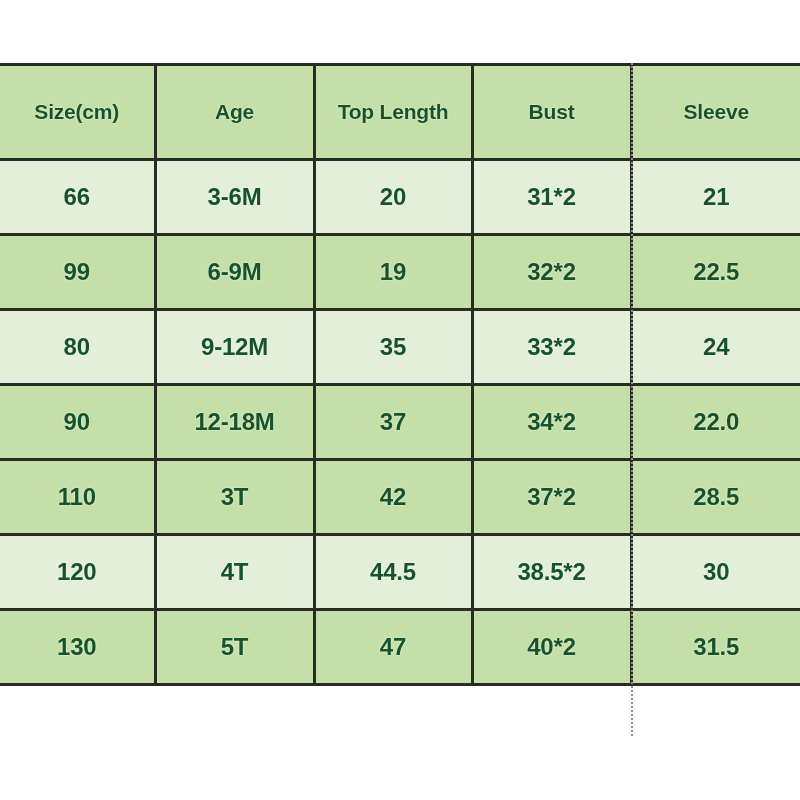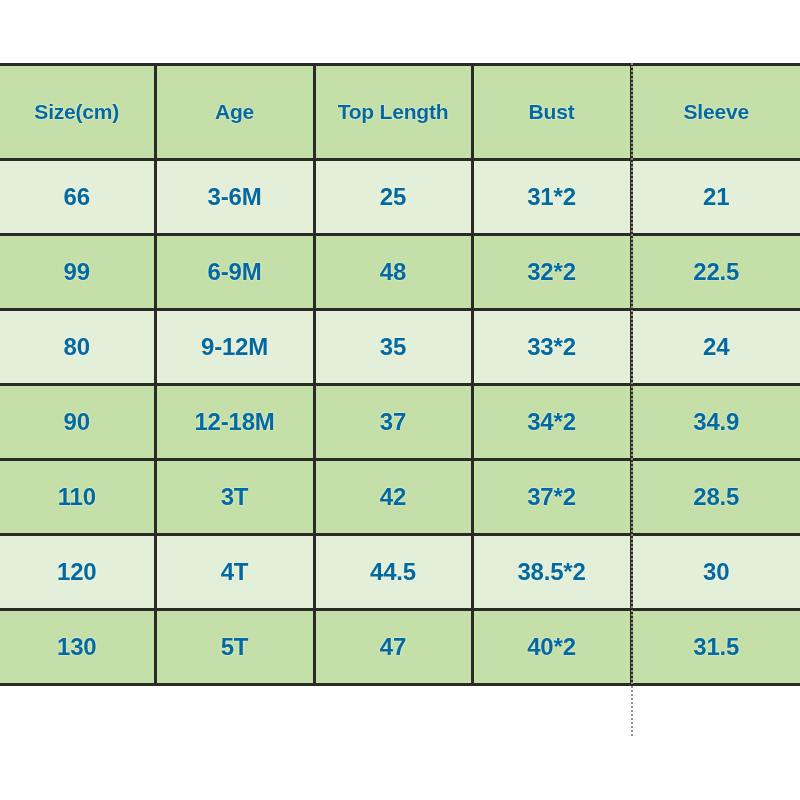--- a/index.html
+++ b/index.html
@@ -42,7 +42,7 @@
     border-bottom: 3px solid #2b2b25;
     text-align: center;
     vertical-align: middle;
-    color: #0369a1;
+    color: #14532d;
     font-weight: bold;
     letter-spacing: -0.2px;
     text-shadow: 0 0 2px rgba(255,253,235,0.95);

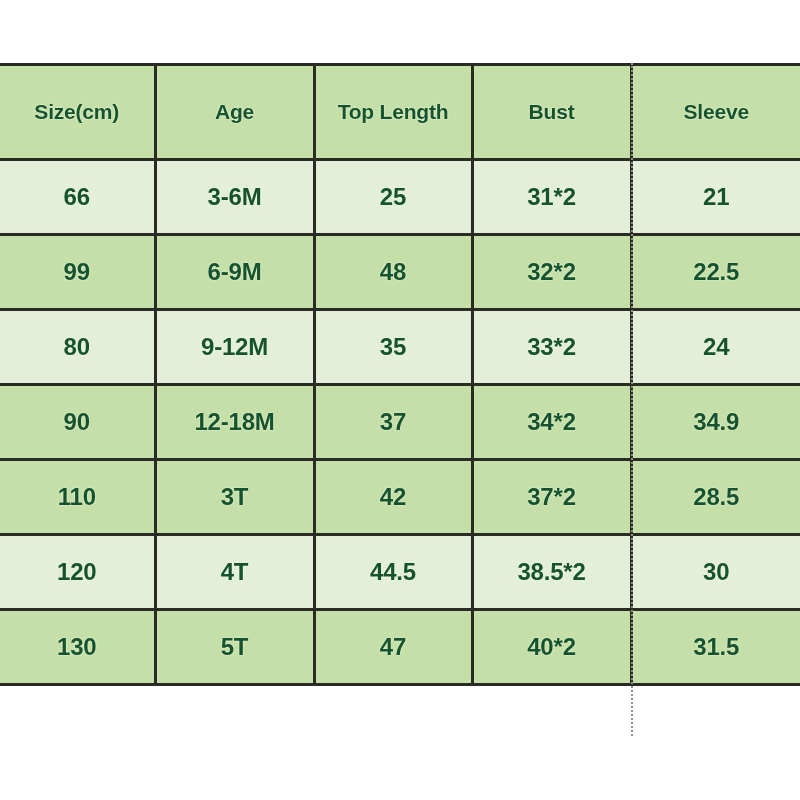--- a/index.html
+++ b/index.html
@@ -109,7 +109,7 @@
       <tr class="odd">
         <td>66</td>
         <td>3-6M</td>
-        <td>25</td>
+        <td>20</td>
         <td>31*2</td>
         <td>21</td>
       </tr>

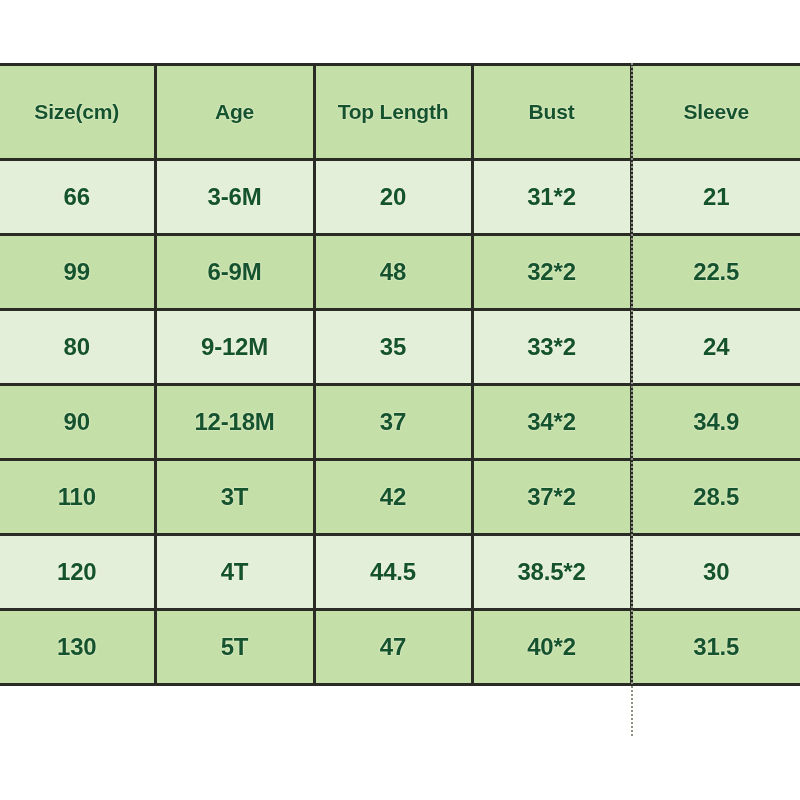--- a/index.html
+++ b/index.html
@@ -116,7 +116,7 @@
       <tr class="even">
         <td>99</td>
         <td>6-9M</td>
-        <td>48</td>
+        <td>19</td>
         <td>32*2</td>
         <td>22.5</td>
       </tr>

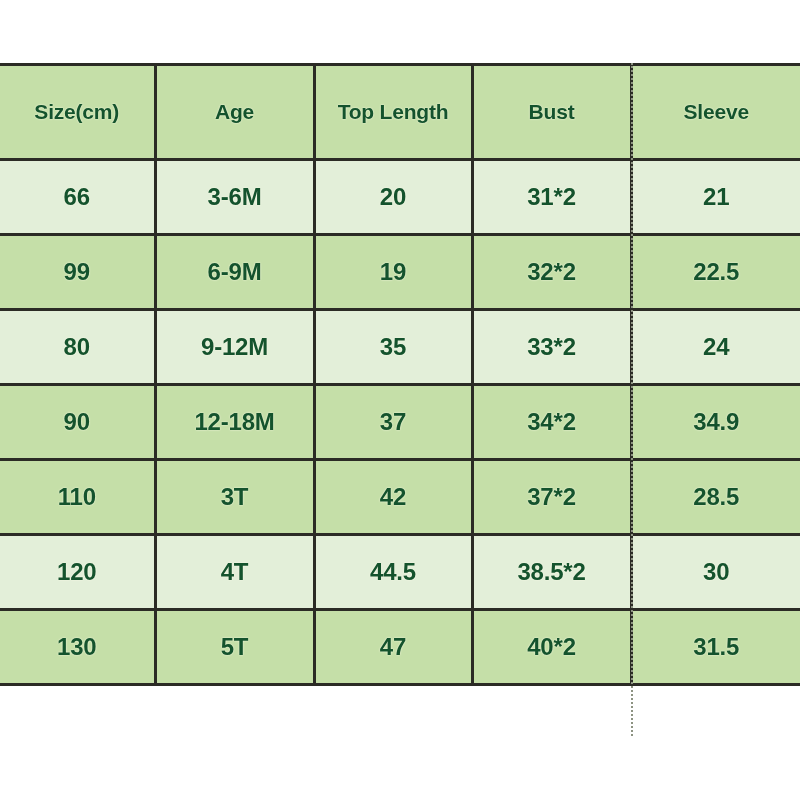--- a/index.html
+++ b/index.html
@@ -132,7 +132,7 @@
         <td>12-18M</td>
         <td>37</td>
         <td>34*2</td>
-        <td>34.9</td>
+        <td>22.0</td>
       </tr>
       <tr class="even">
         <td>110</td>

